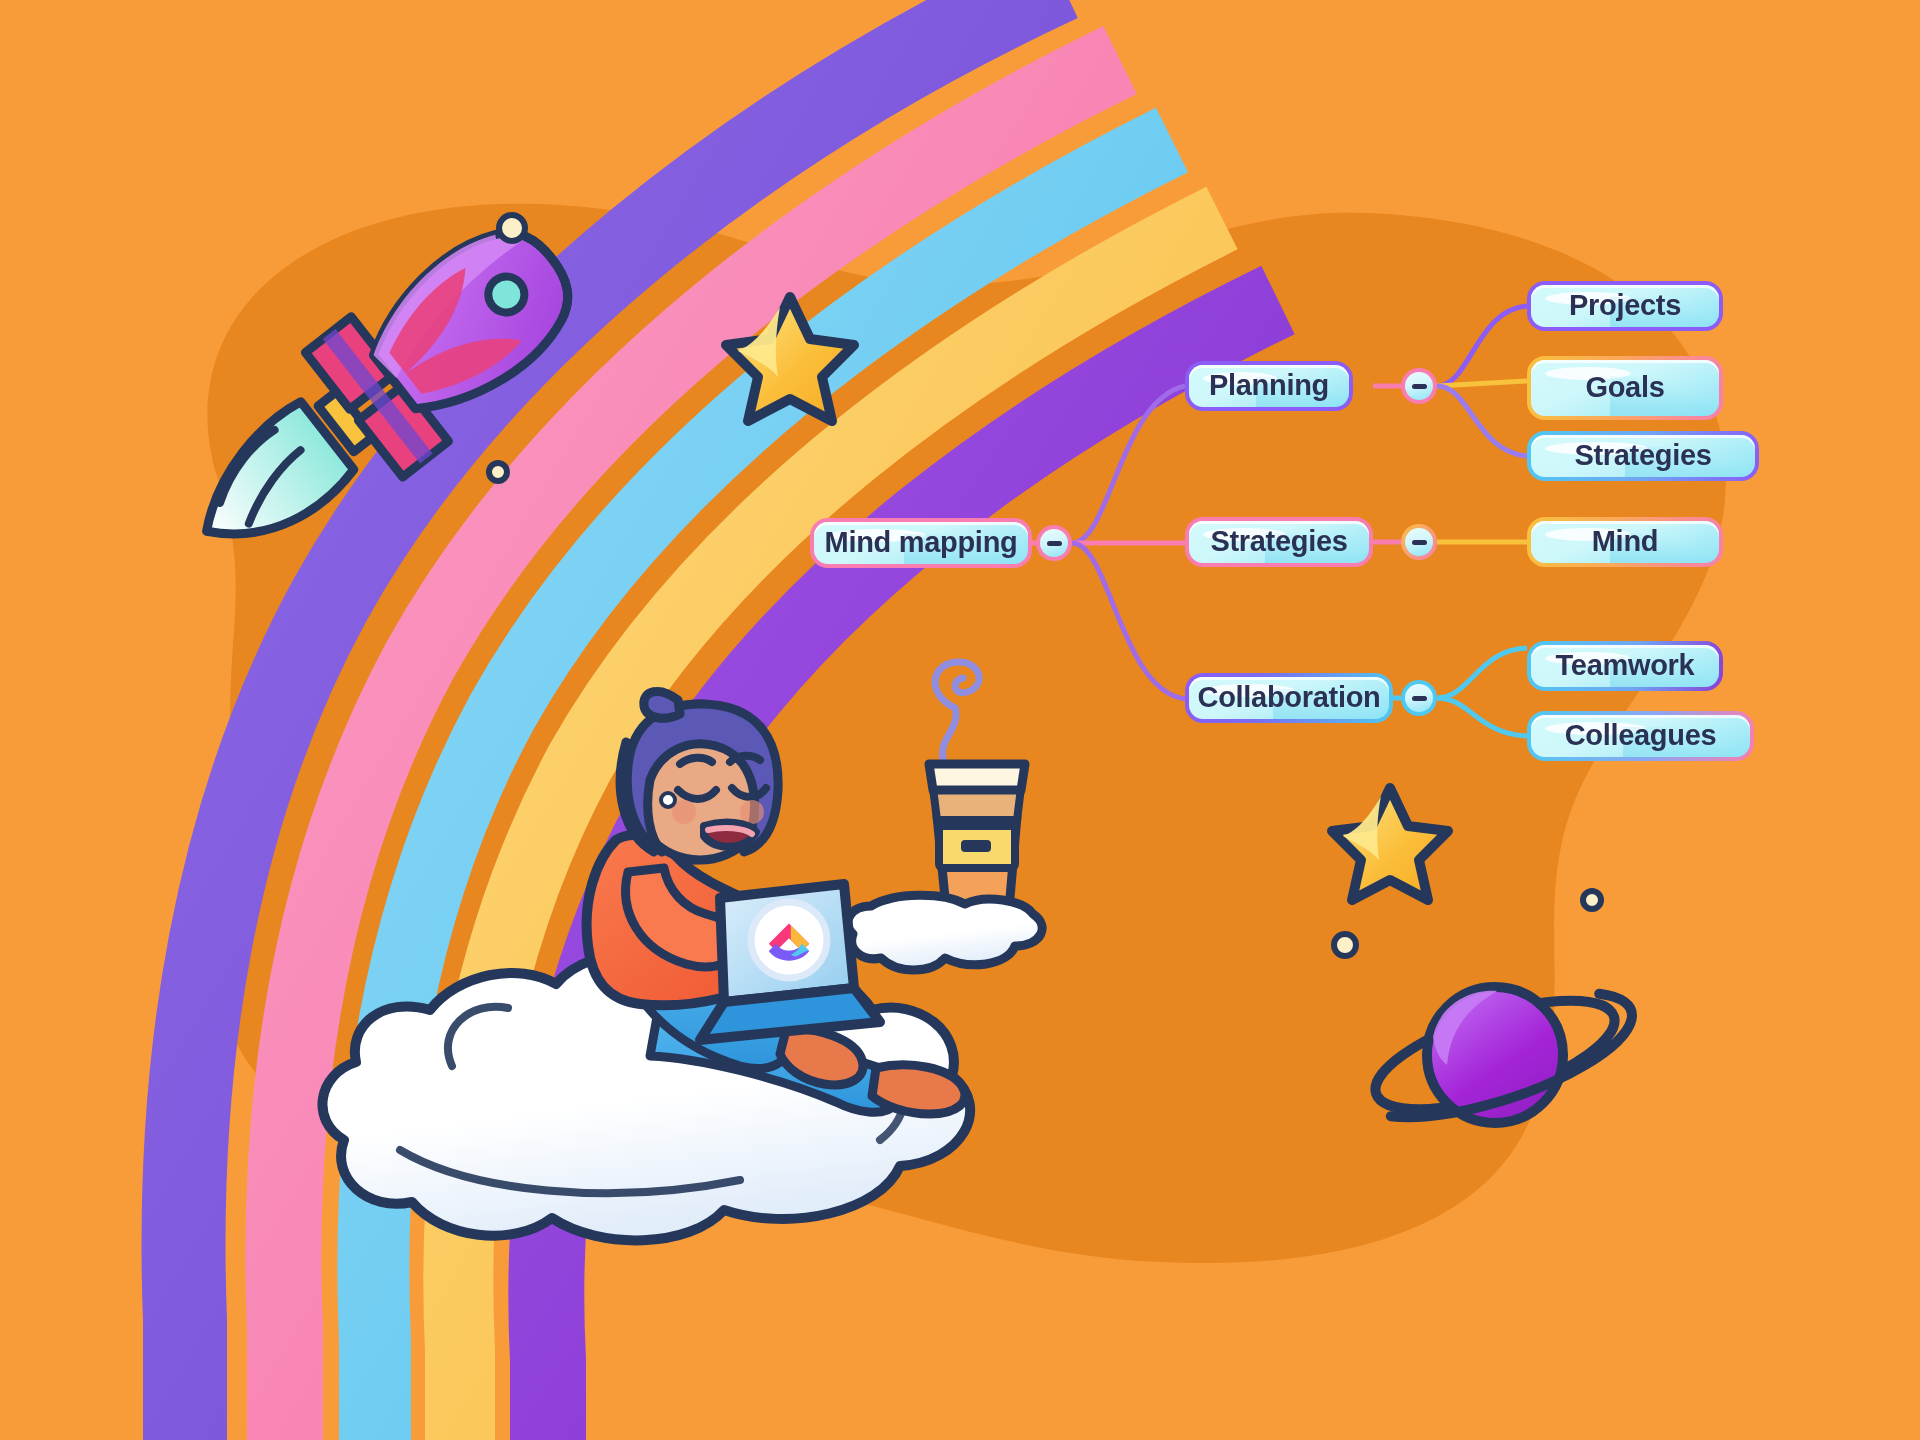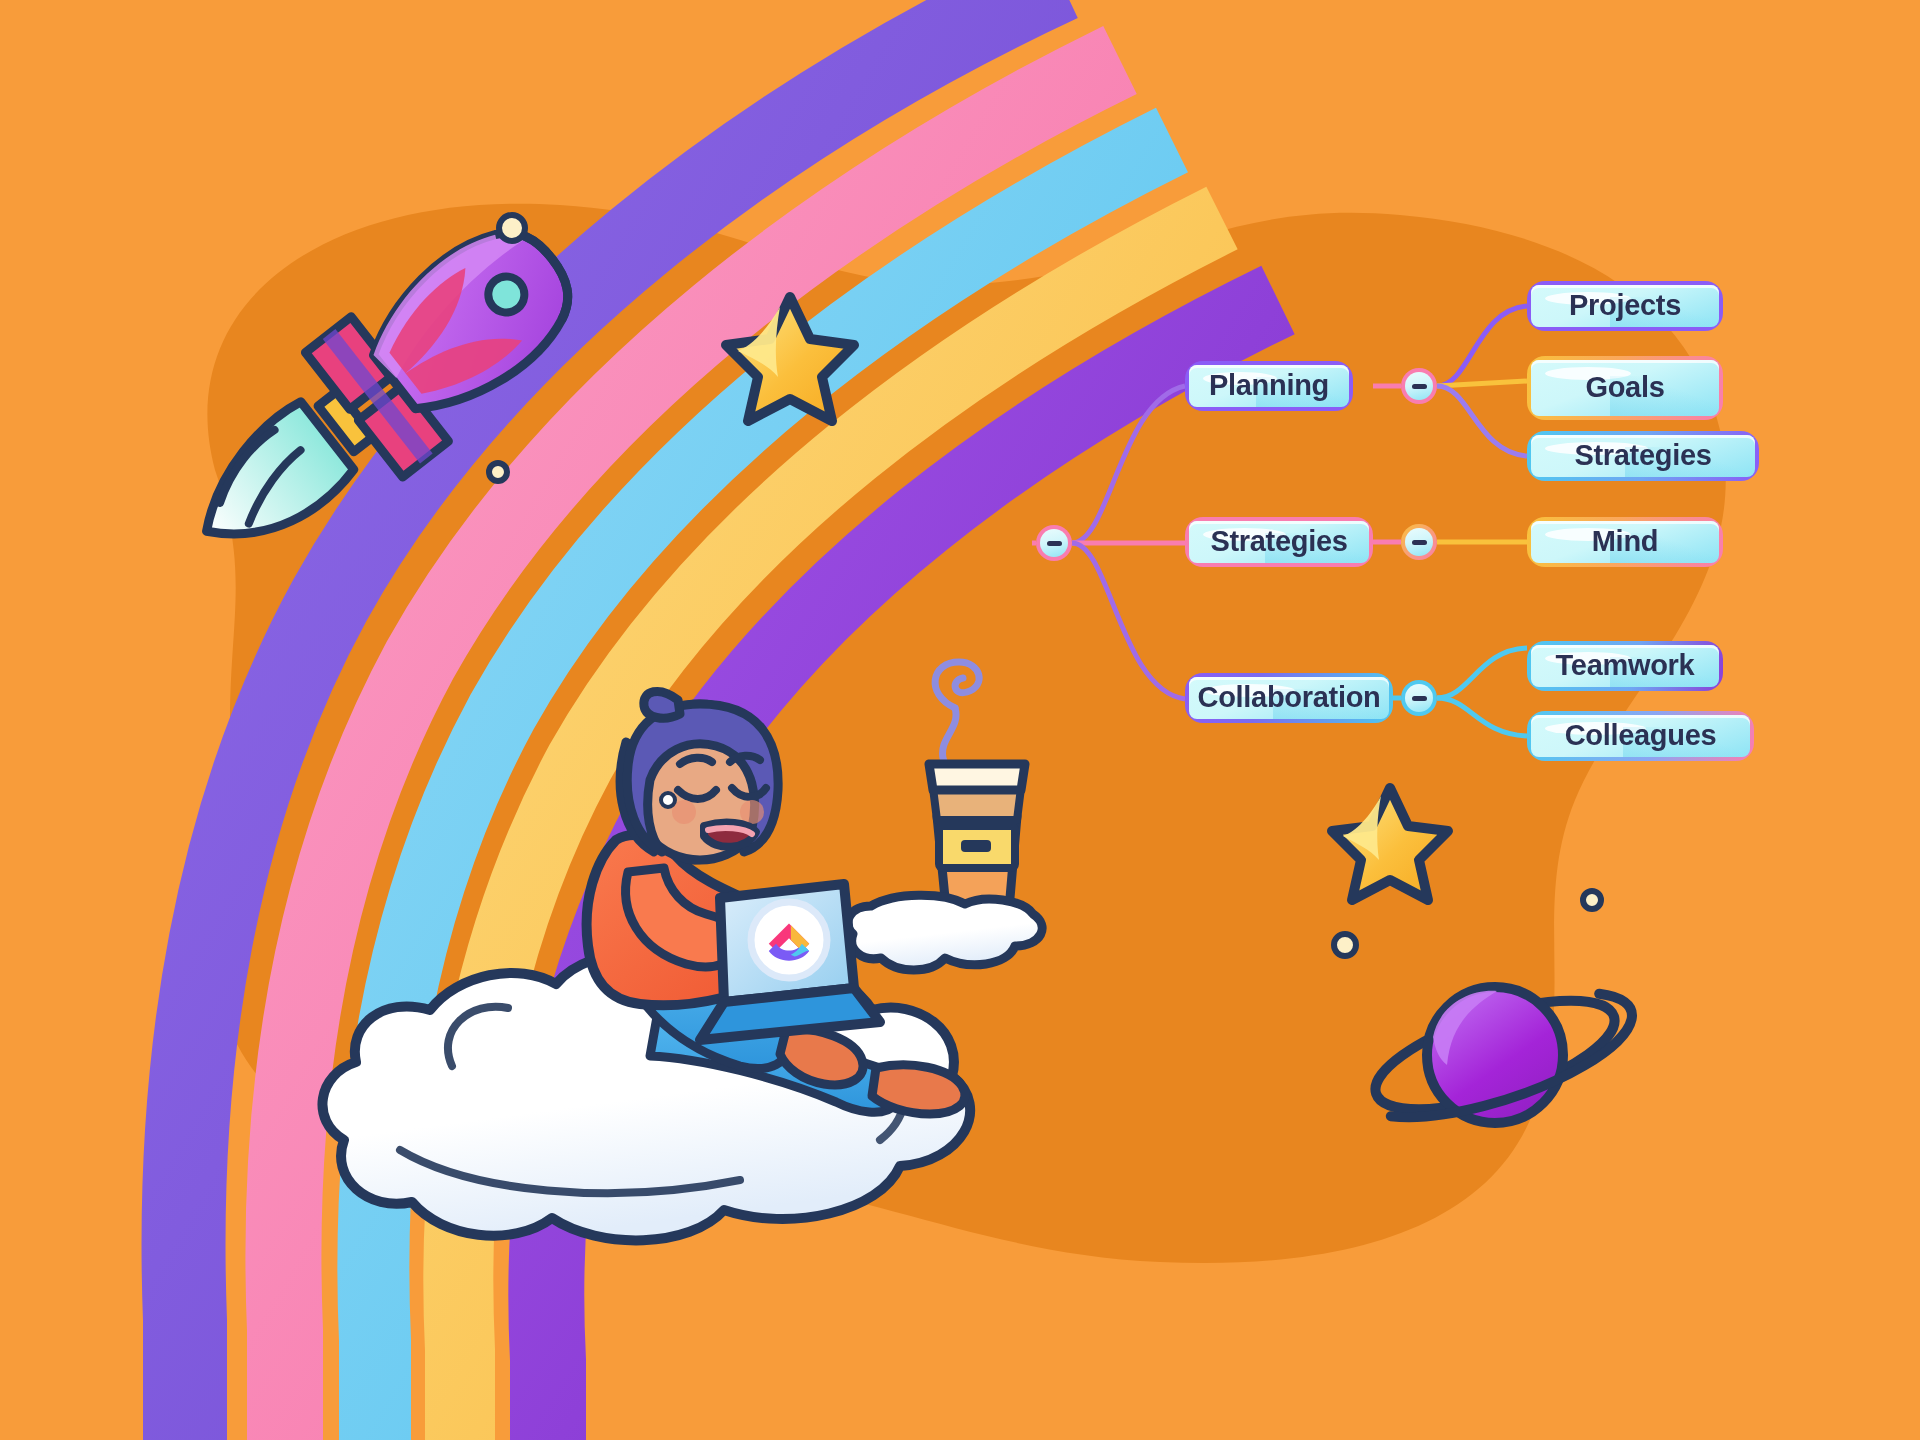--- a/index.html
+++ b/index.html
@@ -37,7 +37,7 @@
     display: flex;
     align-items: center;
     justify-content: center;
-    border-radius: 8px;
+    border-radius: 14px;
     padding: 2px 18px 4px 18px;
     font-family: "Liberation Sans", sans-serif;
     font-weight: bold;

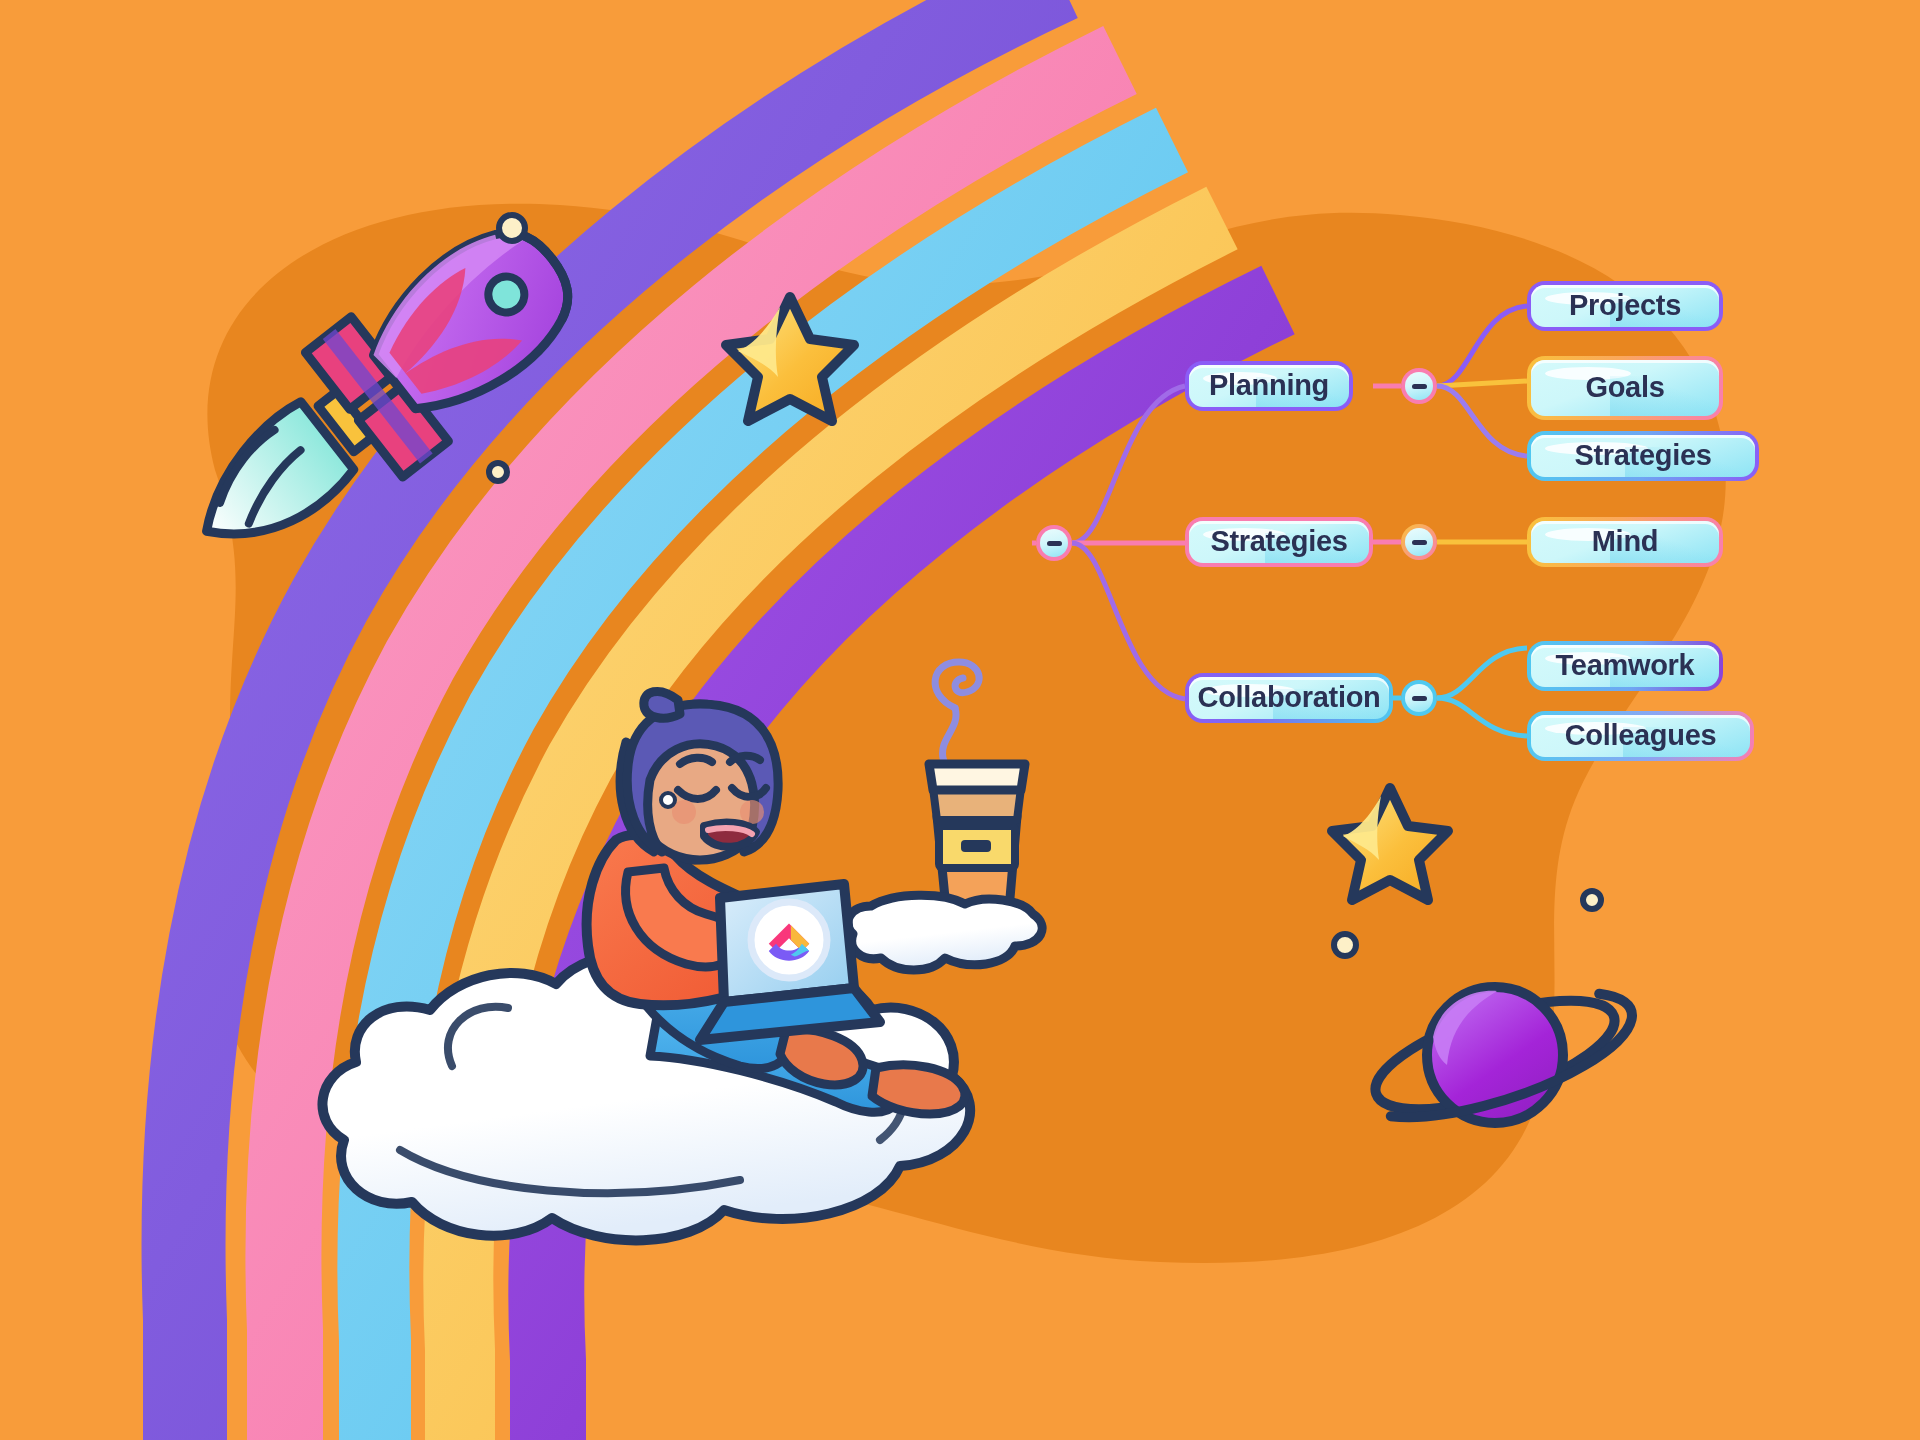--- a/index.html
+++ b/index.html
@@ -344,6 +344,13 @@
     <path d="M 1373 698 L 1401 698" fill="none" stroke="#4FC9F0" stroke-width="5"></path>
   </svg>
 
+  <div class="ring" style="left:810px; top:518px; width:222px; height:50px; background:#F97DB0;">
+    <div class="node">
+      <span class="gleam"></span>
+      <span class="sheen"></span>
+      <span class="label">Mind mapping</span>
+    </div>
+  </div>
   <div class="toggle" style="left:1036px; top:525px; background:#F97DB0;">
     <span class="inner">
       <span class="minus"></span>

